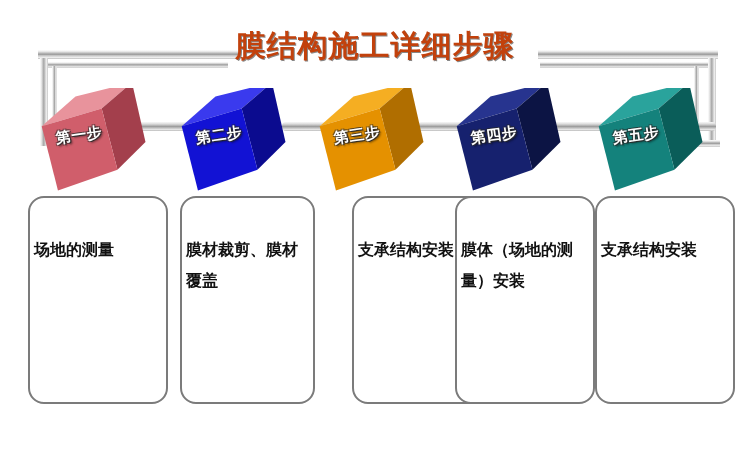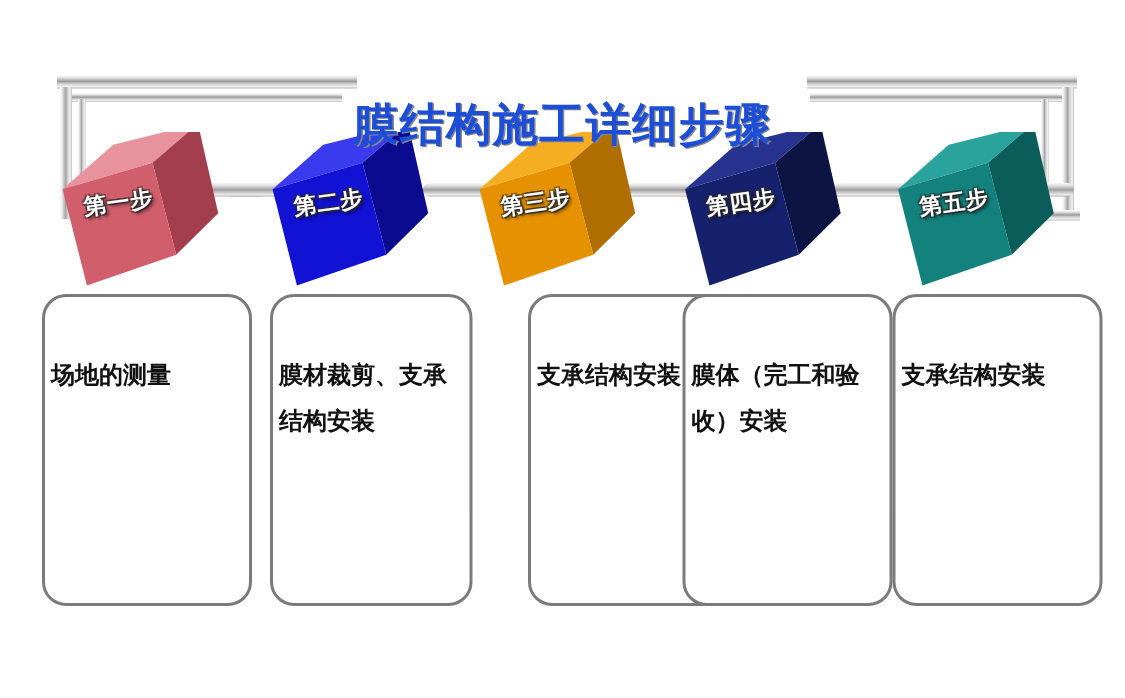--- a/index.html
+++ b/index.html
@@ -28,12 +28,11 @@
     font-size: 30px;
     font-weight: bold;
     letter-spacing: 1px;
-    color: #1d4ed8;
+    color: #c2410c;
     font-family: "DejaVu Sans", "Liberation Sans", sans-serif;
     z-index: 30;
     white-space: nowrap;
     text-shadow: 1px 1px 0 #888;
-    margin-top: 37px;
   }
 
   

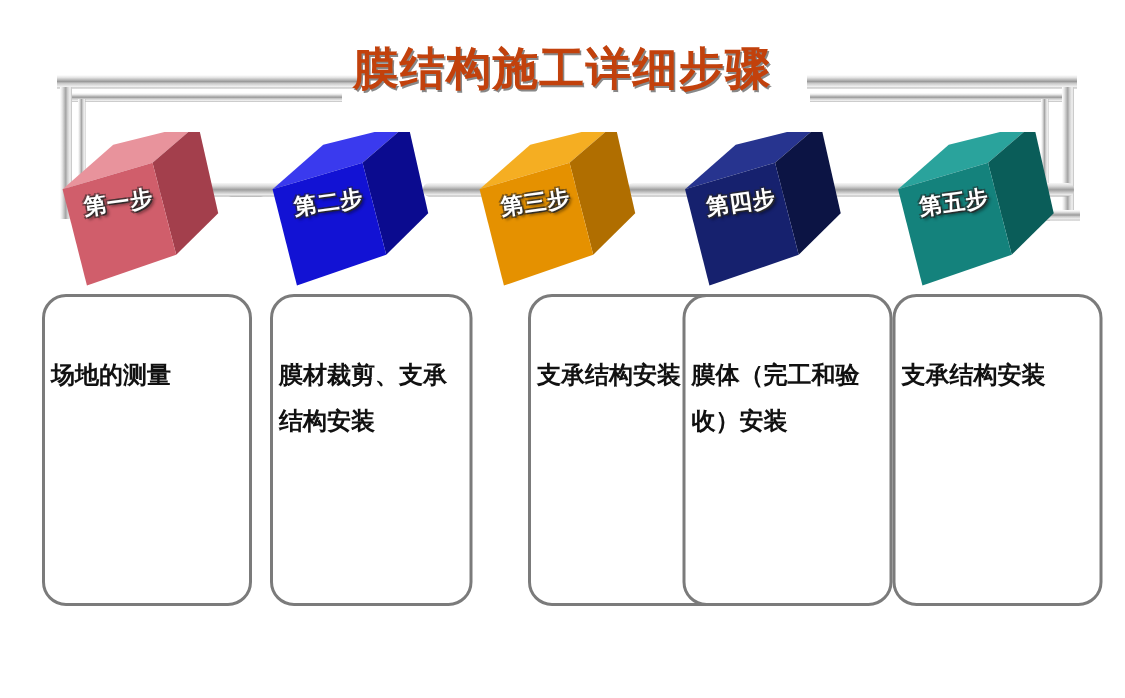--- a/index.html
+++ b/index.html
@@ -214,7 +214,7 @@
         <div class="step-box-text">场地的测量</div>
       </div>
       <div class="step-box" style="left: 180px; width: 135px;">
-        <div class="step-box-text wrap">膜材裁剪、支承结构安装</div>
+        <div class="step-box-text wrap">膜材裁剪、膜材覆盖</div>
       </div>
       <div class="step-box" style="left: 320px; width: 135px; margin-left: 32px;">
         <div class="step-box-text">支承结构安装</div>

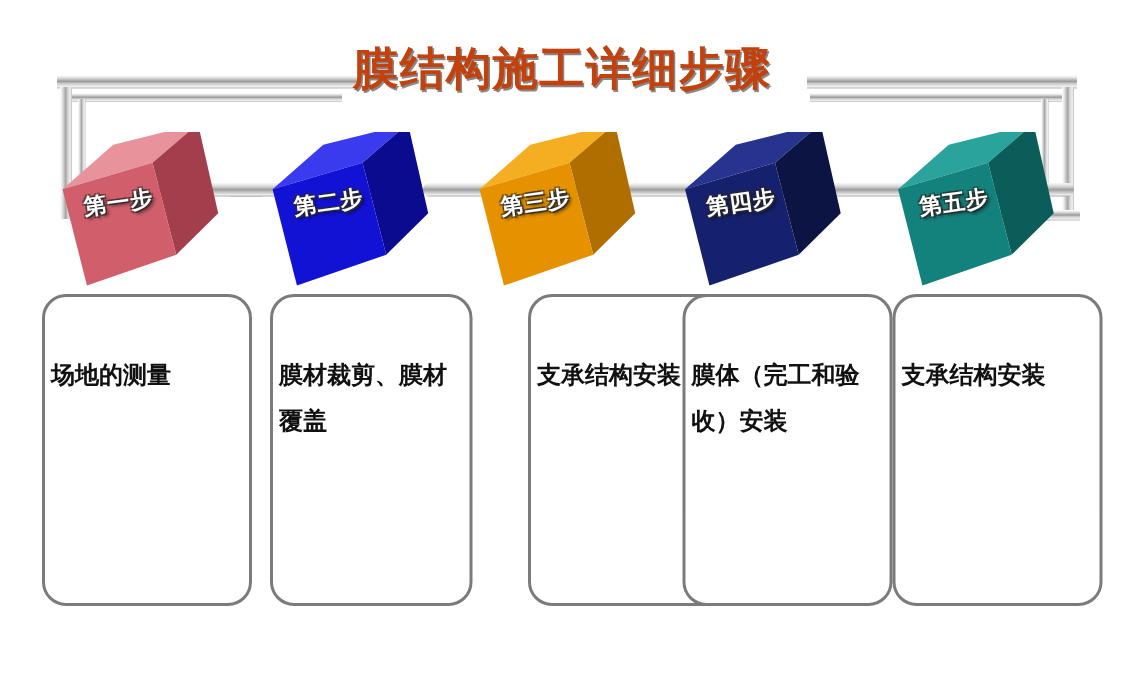--- a/index.html
+++ b/index.html
@@ -220,7 +220,7 @@
         <div class="step-box-text">支承结构安装</div>
       </div>
       <div class="step-box" style="left: 455px; width: 140px;">
-        <div class="step-box-text wrap">膜体（完工和验收）安装</div>
+        <div class="step-box-text wrap">膜体（场地的测量）安装</div>
       </div>
       <div class="step-box" style="left: 595px; width: 140px;">
         <div class="step-box-text">支承结构安装</div>

